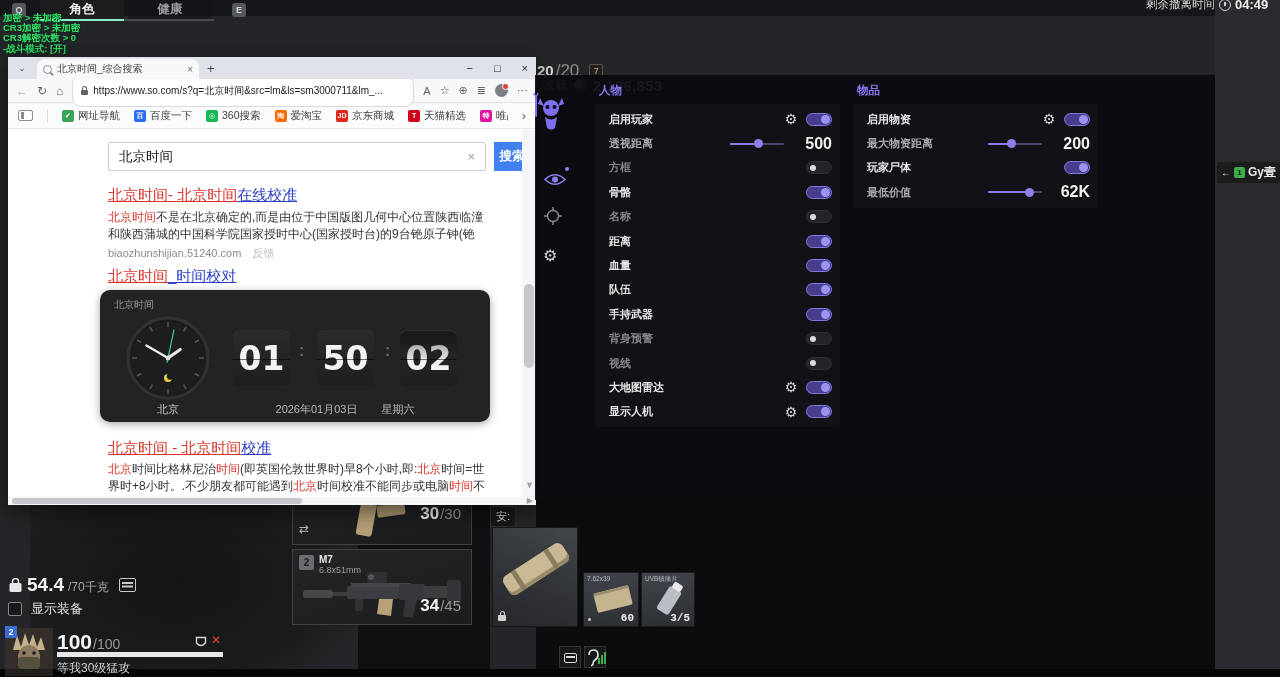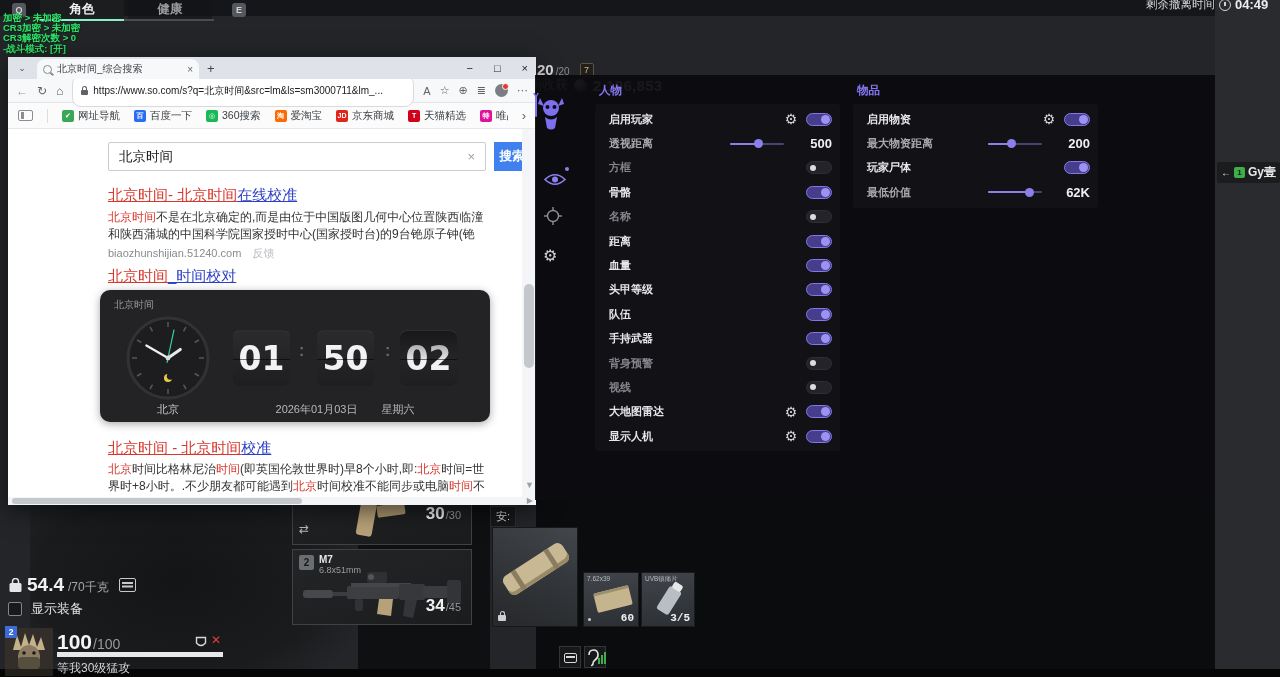--- a/index.html
+++ b/index.html
@@ -39,7 +39,7 @@
   .loot-value{font-size:15px;font-weight:bold;color:#f0f0f1;letter-spacing:.3px;}
   .ammo-row{left:537px;top:61px;display:flex;align-items:baseline;gap:2px;z-index:8;}
   .ammo-v{font-size:15px;font-weight:bold;color:#d9d9db;}
-  .ammo-m{font-size:10px;color:#8b8b8e;}
+  .ammo-m{font-size:17px;color:#8b8b8e;}
   .g-badge{margin-left:8px;width:14px;height:14px;border:1px solid #5c5347;background:#221f1b;
     color:#c9b38a;font-size:9px;display:flex;align-items:center;justify-content:center;border-radius:2px;align-self:center;}
   .timer{left:1146px;top:-3px;display:flex;align-items:center;gap:4px;z-index:8;}

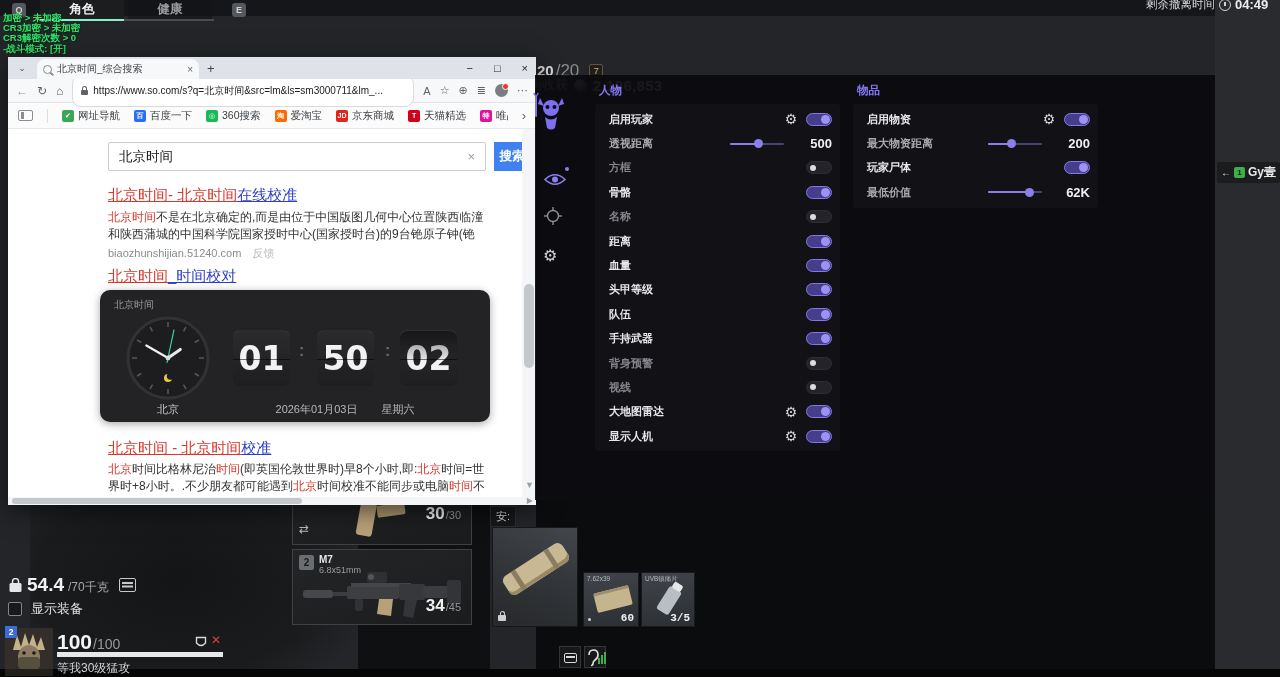--- a/index.html
+++ b/index.html
@@ -76,7 +76,7 @@
   .mslider{position:relative;width:54px;height:2px;background:#4a4470;margin-right:14px;border-radius:1px;}
   .sfill{position:absolute;left:0;top:0;height:2px;background:#8b80ea;border-radius:1px;}
   .sknob{position:absolute;top:-3.5px;width:9px;height:9px;border-radius:50%;background:#8b80ea;}
-  .mval{width:34px;text-align:right;font-size:13px;font-weight:bold;color:#f0f0f2;}
+  .mval{width:34px;text-align:right;font-size:16px;font-weight:bold;color:#f0f0f2;}
 
   
   .browser{left:8px;top:57px;width:528px;height:448px;z-index:30;box-shadow:0 6px 22px rgba(0,0,0,.55);}

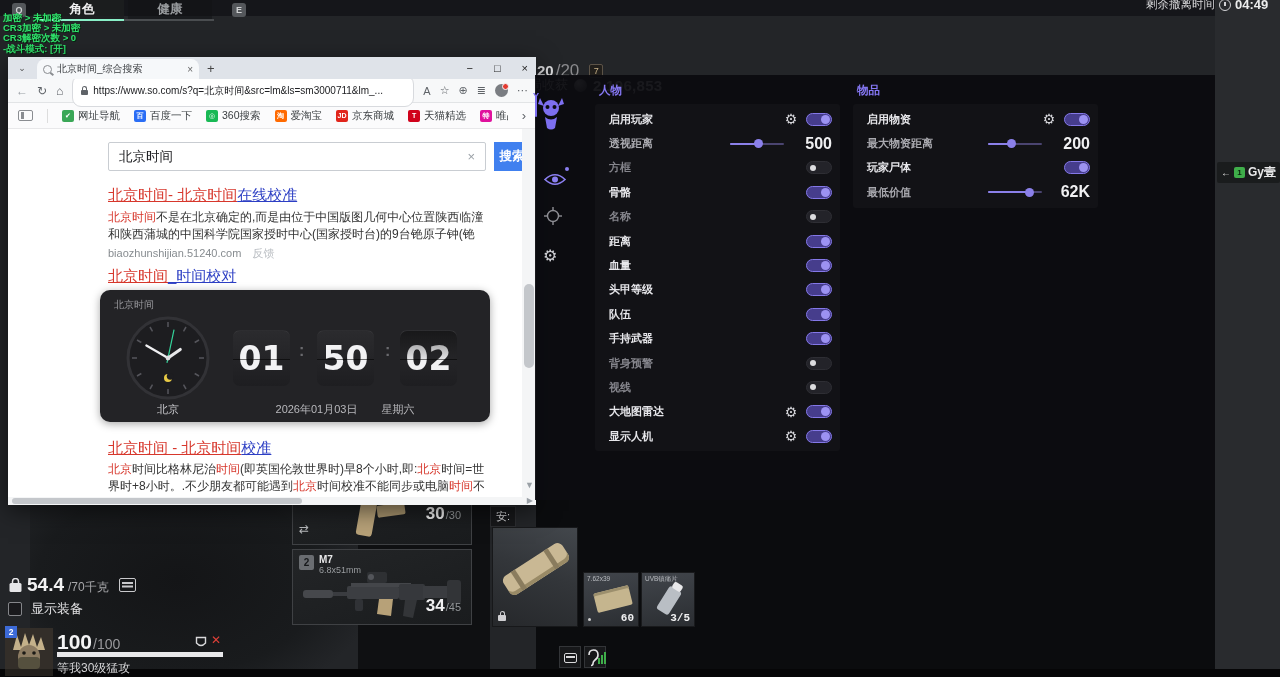--- a/index.html
+++ b/index.html
@@ -569,12 +569,6 @@
             </span>
           </div>
           <div class="mrow">
-            <span class="mlabel lit">头甲等级</span>
-            <span class="tgl on">
-              <span class="tknob"></span>
-            </span>
-          </div>
-          <div class="mrow">
             <span class="mlabel lit">队伍</span>
             <span class="tgl on">
               <span class="tknob"></span>

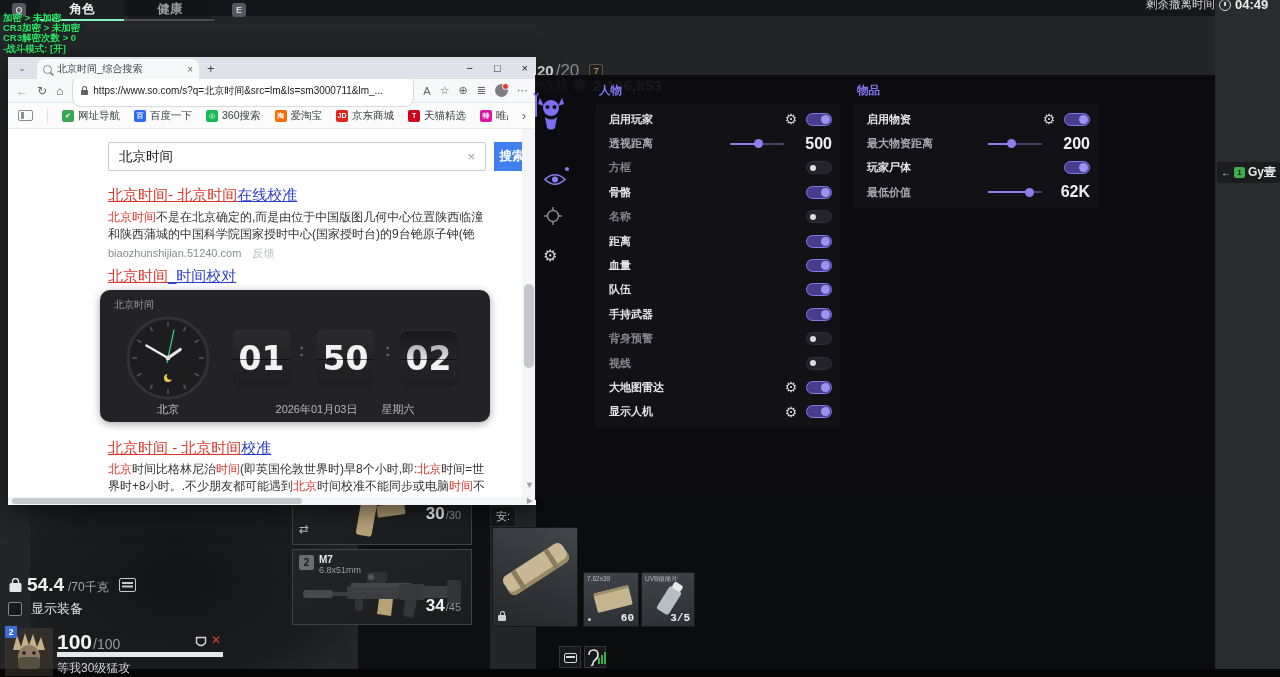--- a/index.html
+++ b/index.html
@@ -164,7 +164,7 @@
   .wcal{left:26px;top:15px;font-size:9px;color:#9a9da0;}
   .wammo{right:10px;display:flex;align-items:baseline;gap:1px;}
   .wammo .a{font-size:17px;font-weight:bold;color:#f0f0f1;}
-  .wammo .m{font-size:11px;color:#94979a;}
+  .wammo .m{font-size:15px;color:#94979a;}
   .swap{left:6px;bottom:8px;font-size:12px;color:#b8babd;}
   .tanmag{left:66px;top:56px;width:16px;height:42px;background:#b7a178;transform:rotate(10deg);border-radius:3px;}
   .tanst{left:84px;top:66px;width:28px;height:12px;background:#a9956e;transform:rotate(-8deg);border-radius:2px;}

